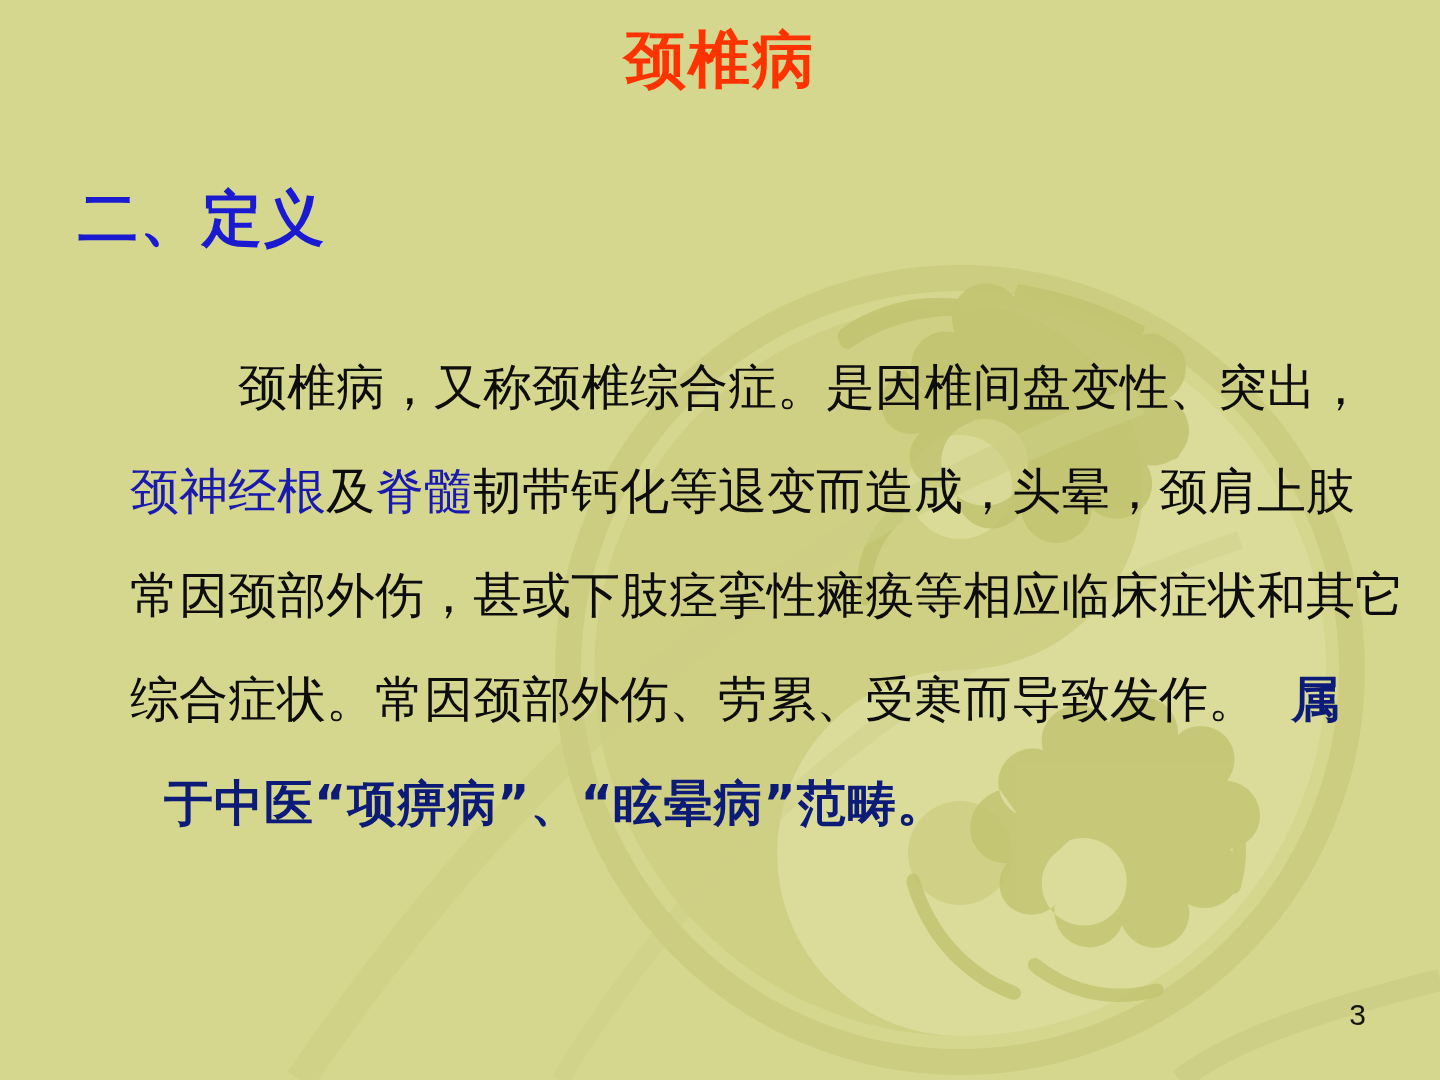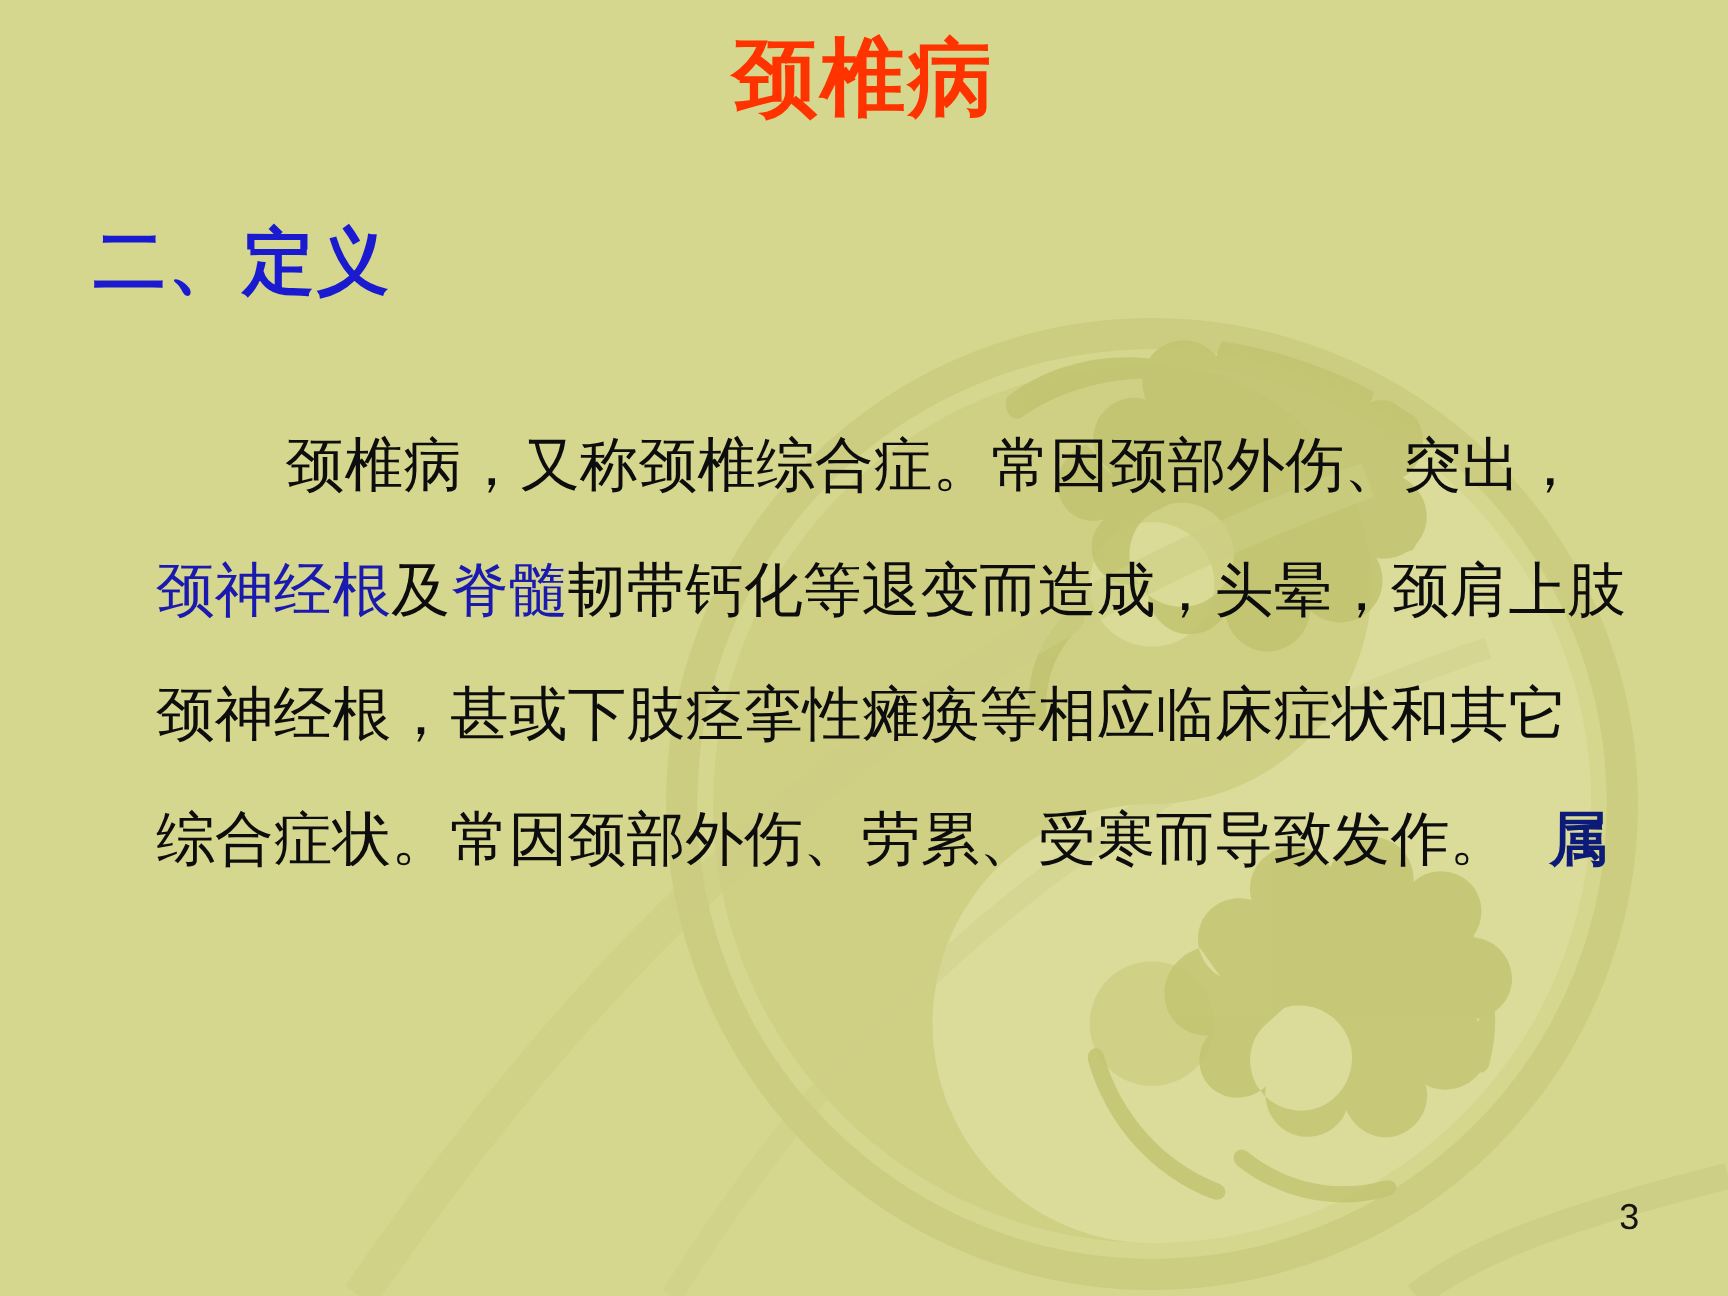--- a/index.html
+++ b/index.html
@@ -36,7 +36,7 @@
     left: 0;
     width: 1440px;
     text-align: center;
-    font-size: 71px;
+    font-size: 62px;
     line-height: 1.1;
     font-weight: bold;
     color: #ff3300;

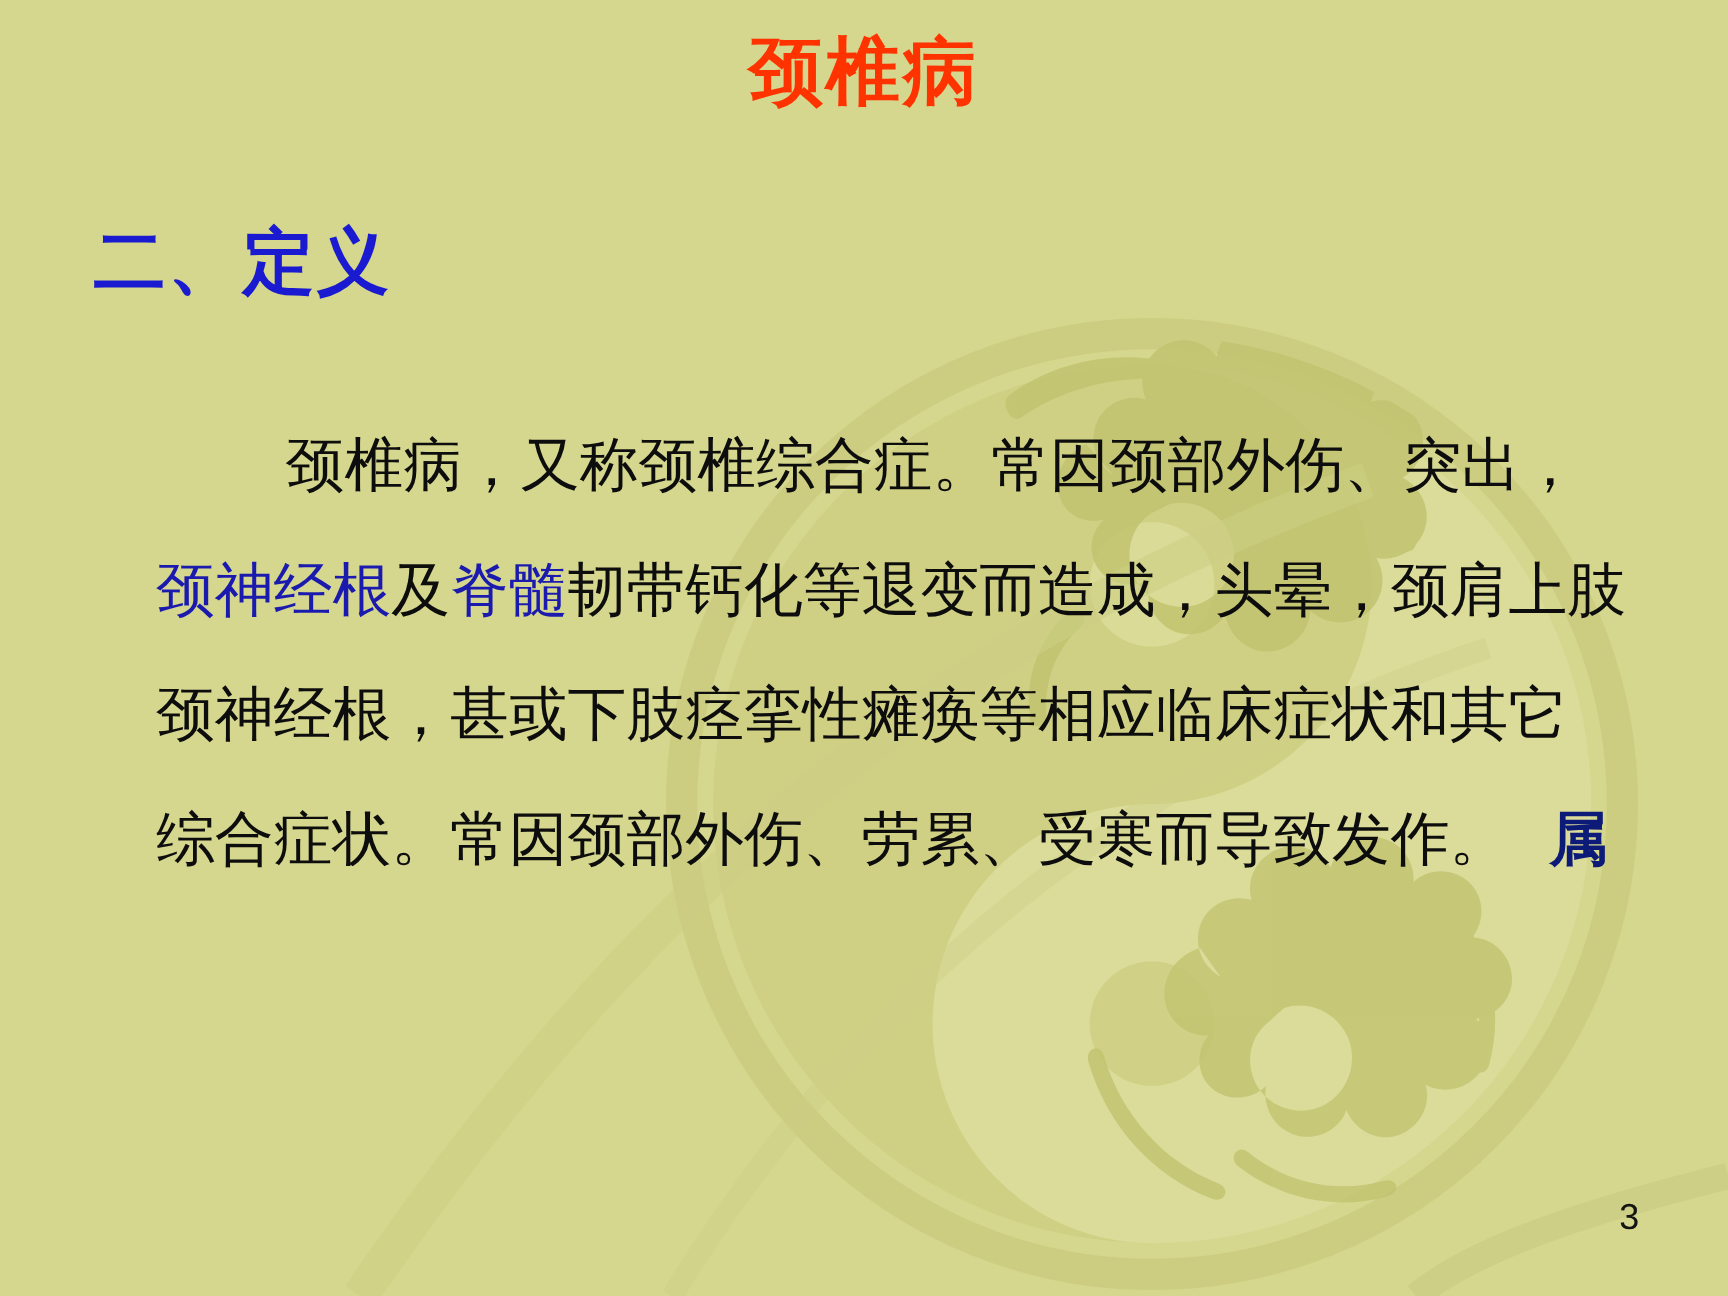--- a/index.html
+++ b/index.html
@@ -176,7 +176,7 @@
   <div class="body-block">
 
     <div class="body-line">
-      <span class="indent"></span><span>颈椎病，又称颈椎综合症。常因颈部外伤、突出，</span>
+      <span class="indent"></span><span>颈椎病，又称颈椎综合症。是因椎间盘变性、突出，</span>
     </div>
 
 

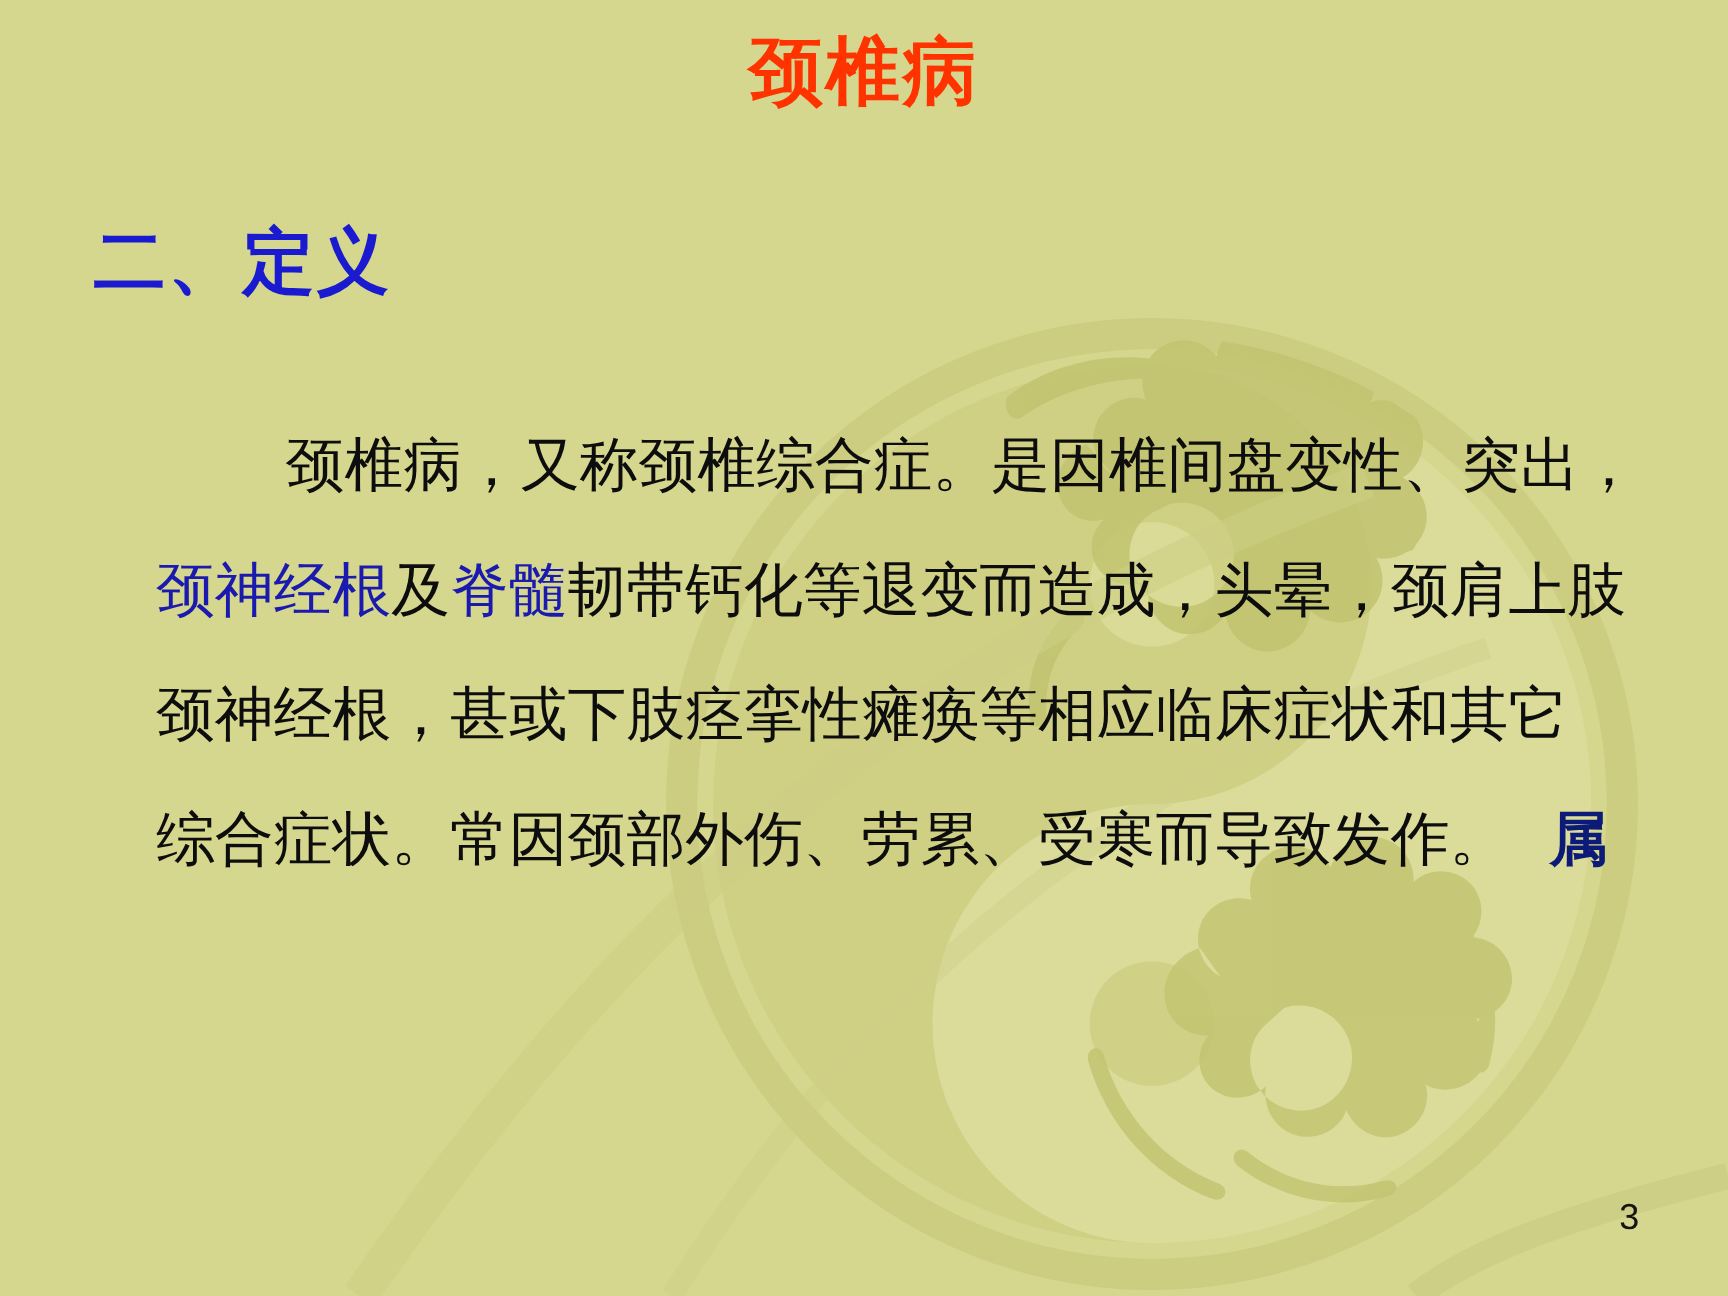--- a/index.html
+++ b/index.html
@@ -185,7 +185,7 @@
     </div>
 
     <div class="body-line">
-      <span>颈神经根，甚或下肢痉挛性瘫痪等相应临床症状和其它</span>
+      <span>常因颈部外伤，甚或下肢痉挛性瘫痪等相应临床症状和其它</span>
     </div>
 
     <div class="body-line">

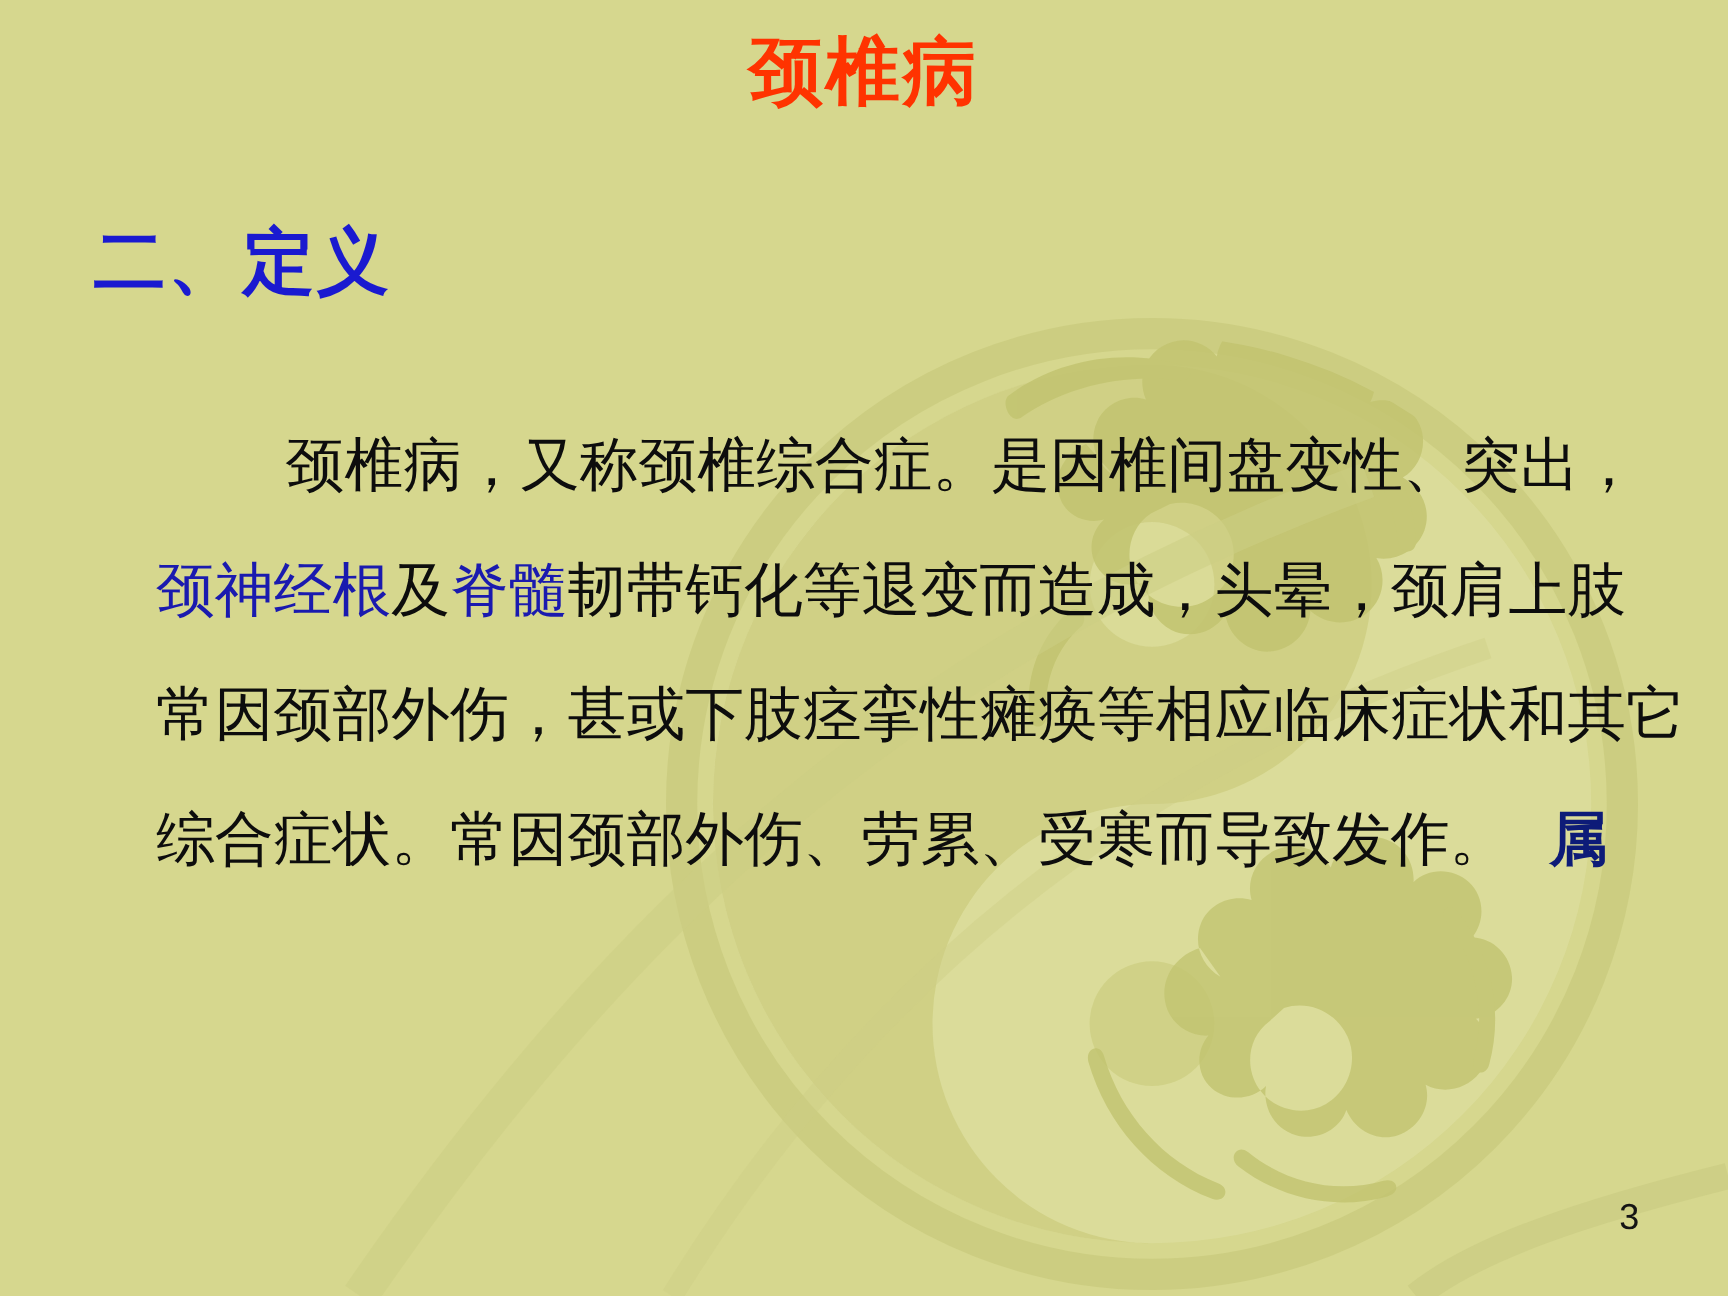--- a/index.html
+++ b/index.html
@@ -192,6 +192,9 @@
       <span>综合症状。常因颈部外伤、劳累、受寒而导致发作。</span><span class="gap"></span><span class="attr-blue">属</span>
     </div>
 
+    <div class="body-line final-line">
+      <span>于中医“项痹病”、“眩晕病”范畴。</span>
+    </div>
 
   </div>
 

